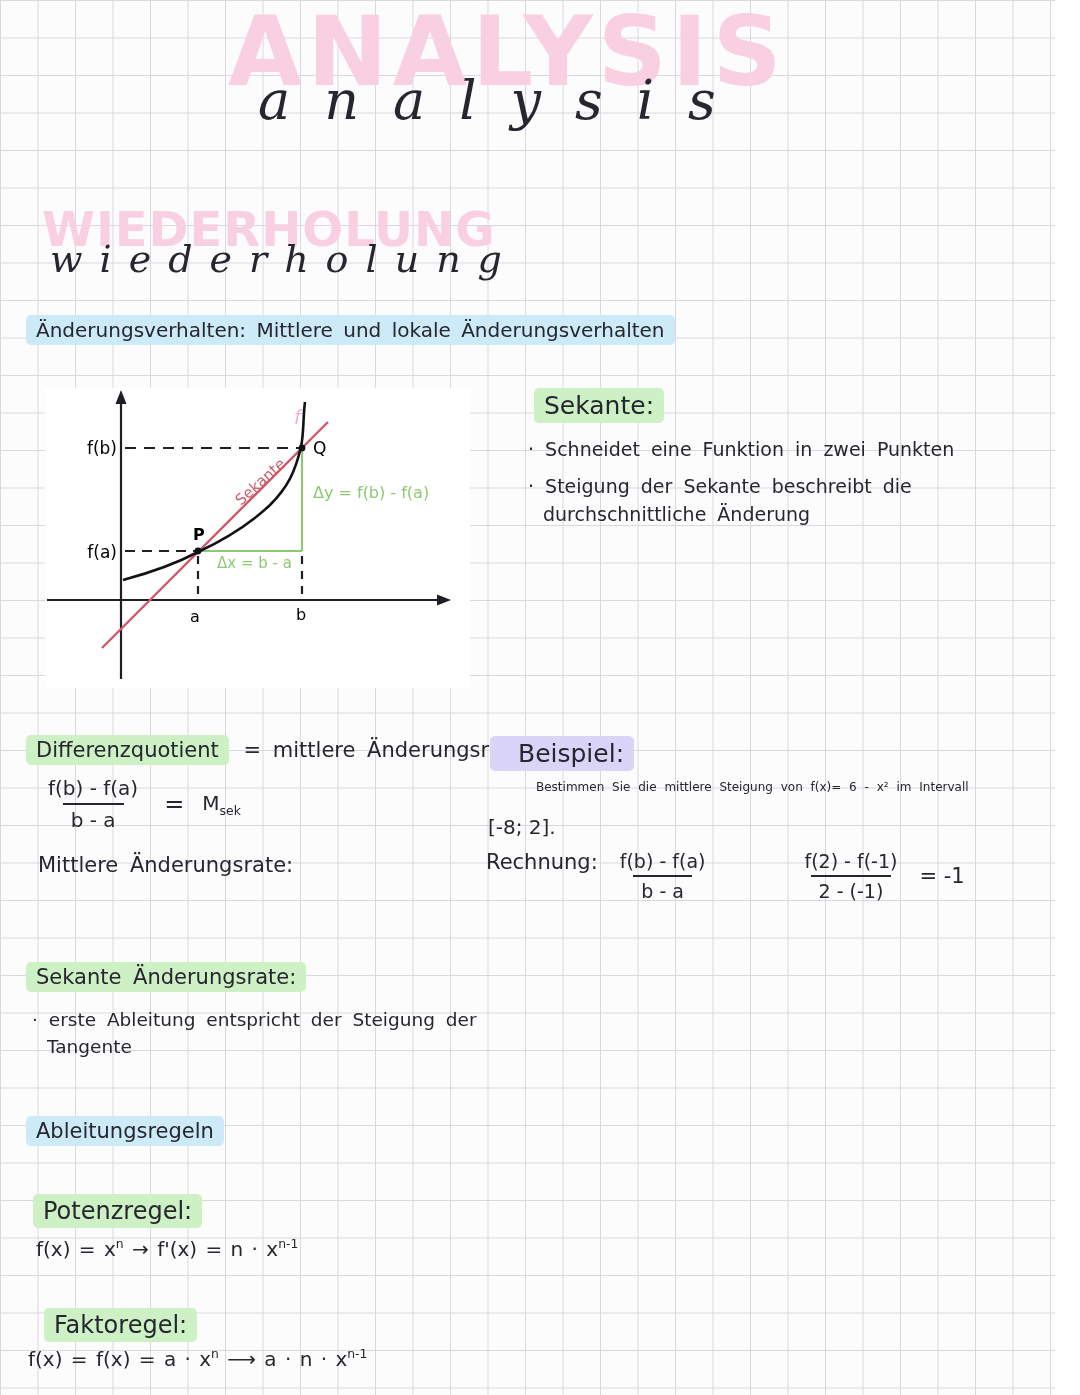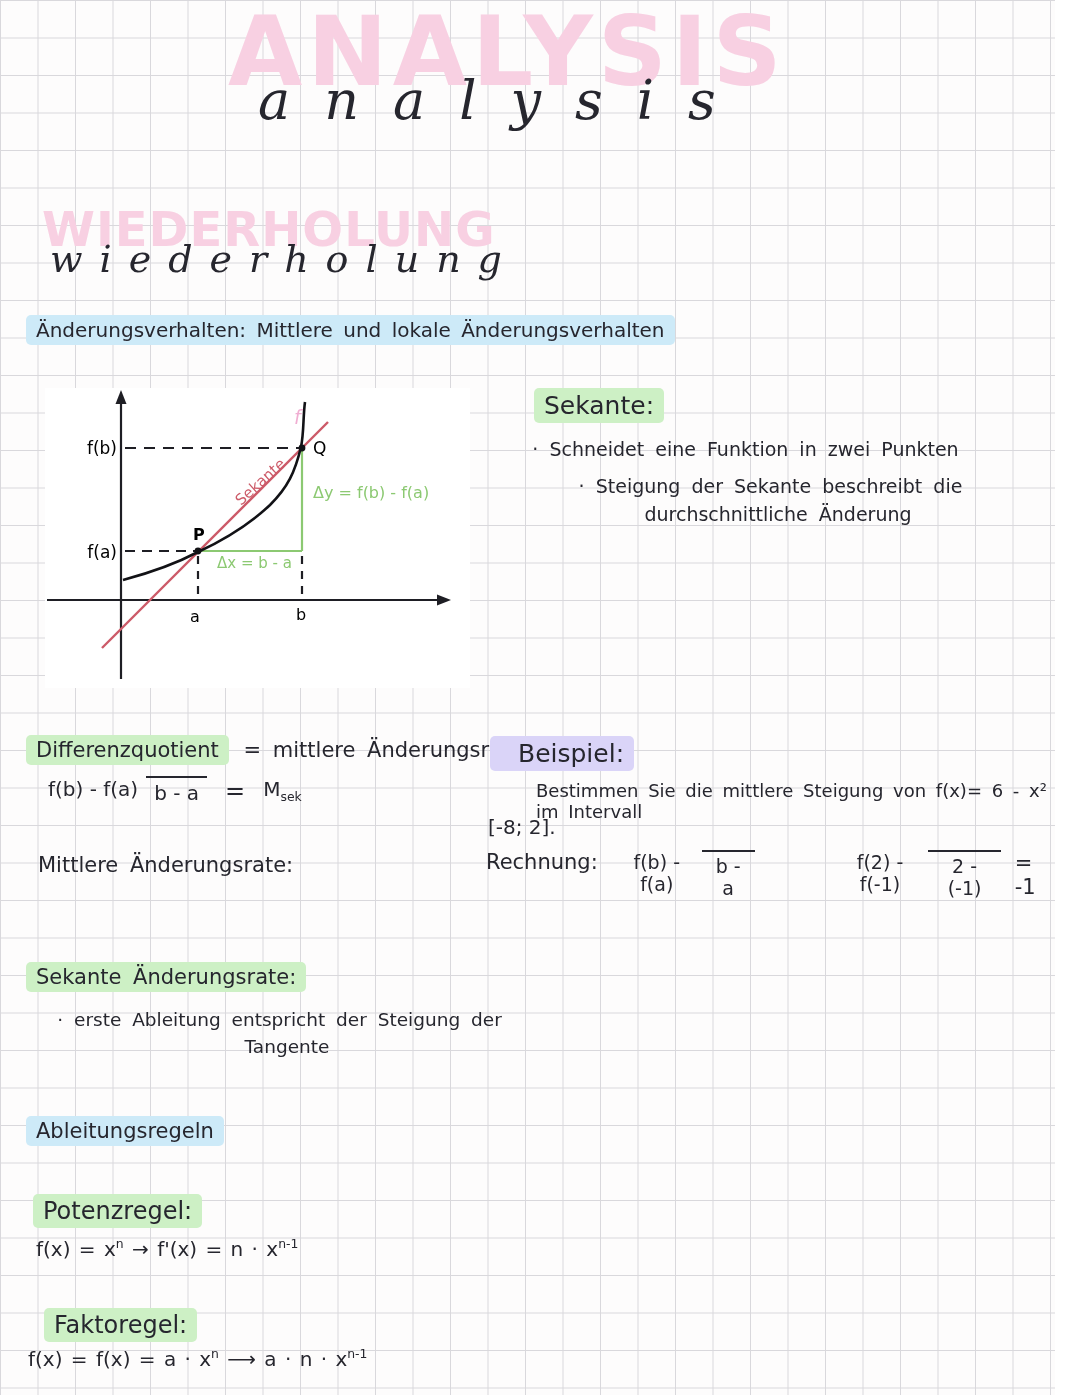--- a/index.html
+++ b/index.html
@@ -27,7 +27,7 @@
   .hl-blue{background:#cdeaf8;}
   .hl-green{background:#cdf0c5;}
   .hl-purple{background:#dad4f8;}
-  .body-text{font-size:19px;word-spacing:5px;line-height:1.45;text-align:center;}
+  .body-text{font-size:19px;word-spacing:5px;line-height:1.45;}
   .bullet{padding-left:15px;text-indent:-15px;}
   .frac{display:inline-flex;flex-direction:row;align-items:center;vertical-align:middle;text-align:center;}
   .frac .num{padding:0 8px 3px;}

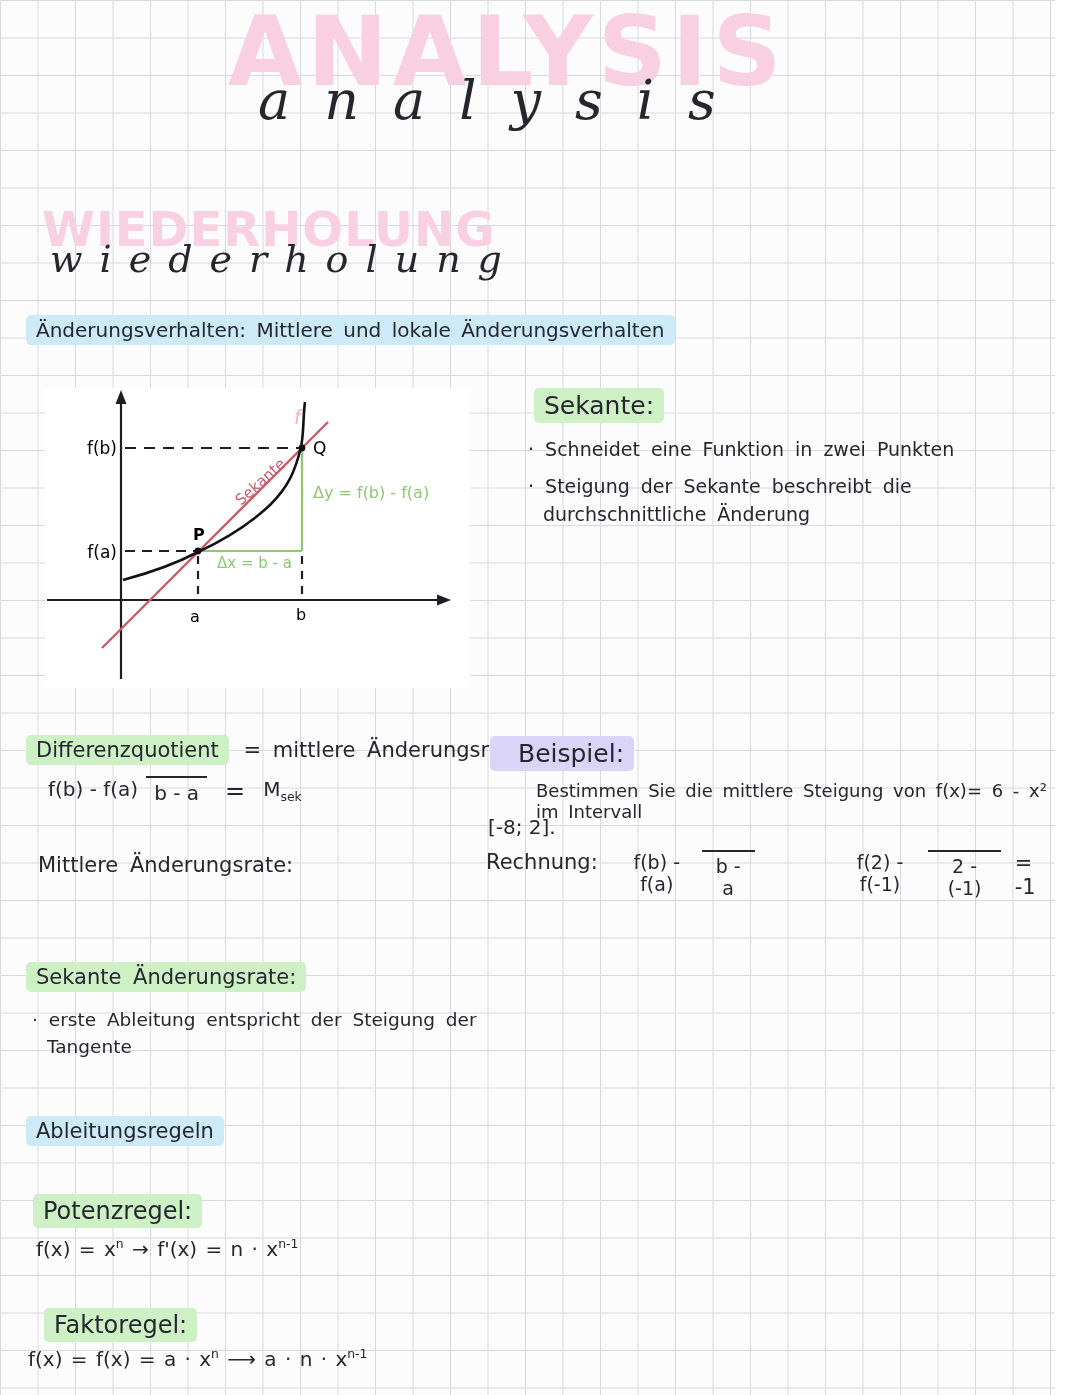--- a/index.html
+++ b/index.html
@@ -29,7 +29,7 @@
   .hl-purple{background:#dad4f8;}
   .body-text{font-size:19px;word-spacing:5px;line-height:1.45;}
   .bullet{padding-left:15px;text-indent:-15px;}
-  .frac{display:inline-flex;flex-direction:row;align-items:center;vertical-align:middle;text-align:center;}
+  .frac{display:inline-flex;flex-direction:column;align-items:center;vertical-align:middle;text-align:center;}
   .frac .num{padding:0 8px 3px;}
   .frac .den{border-top:2.5px solid #26262e;padding:3px 8px 0;}
   .row{display:flex;align-items:center;}

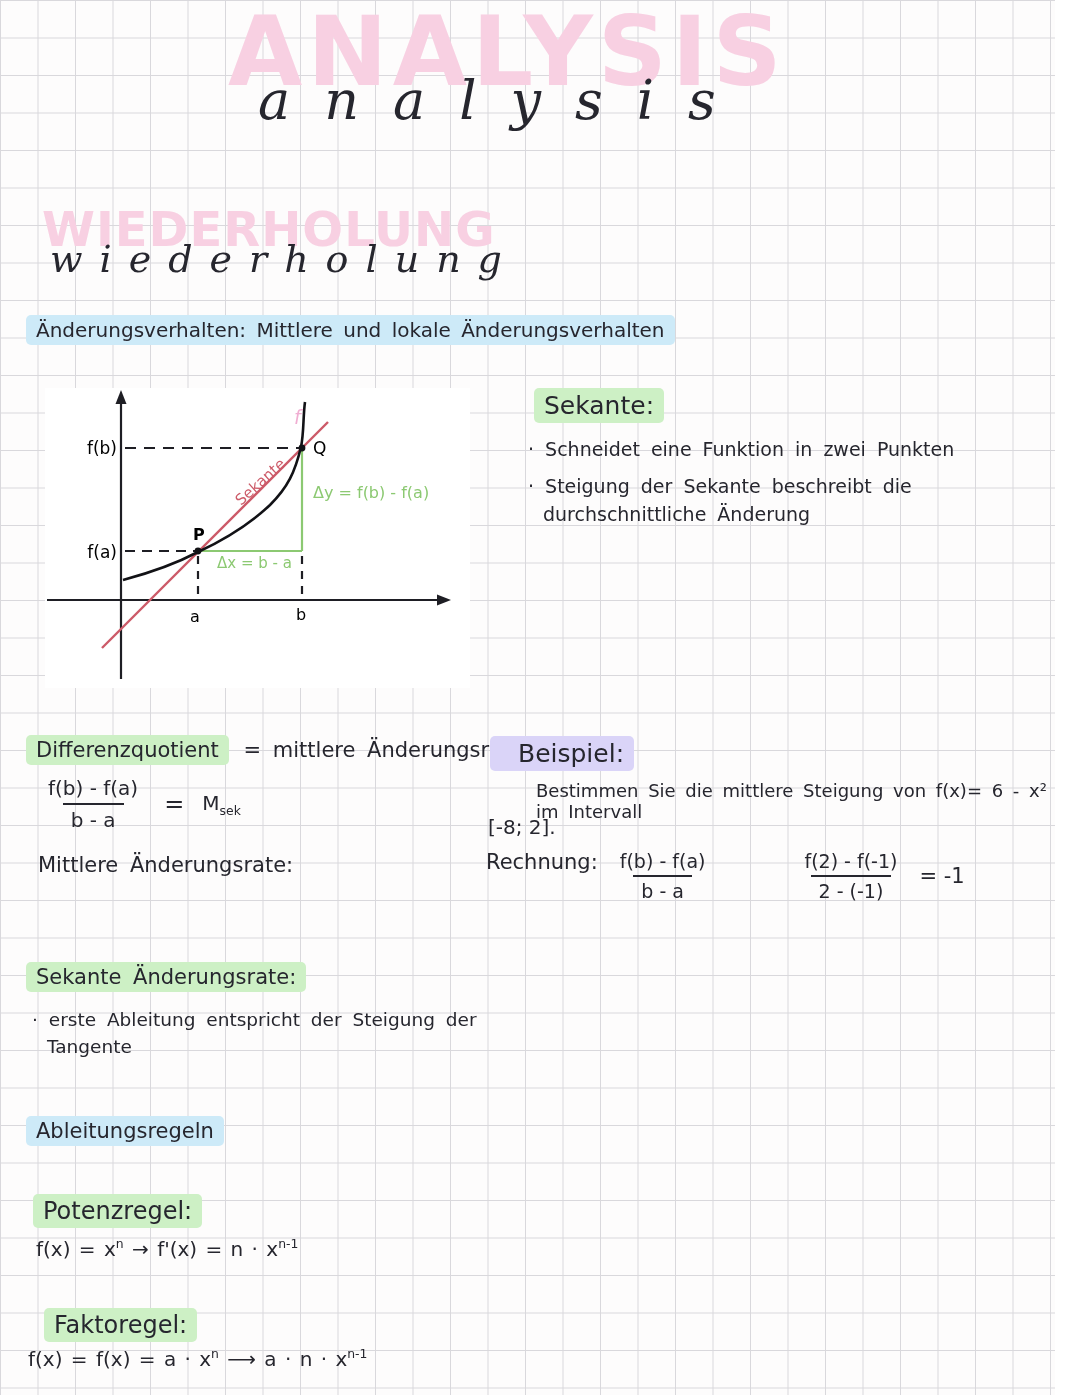--- a/index.html
+++ b/index.html
@@ -112,7 +112,7 @@
   <div class="abs" style="left:490px;top:736px;">
     <span class="hl hl-purple" style="font-size:25px;padding-left:28px;">Beispiel:</span>
   </div>
-  <div class="abs" style="left:488px;top:780px;font-size:18px;word-spacing:4px;width:540px;padding-left:48px;">Bestimmen Sie die mittlere Steigung von f(x)= 6 - x² im Intervall</div>
+  <div class="abs" style="left:488px;top:780px;font-size:12px;word-spacing:4px;width:540px;padding-left:48px;">Bestimmen Sie die mittlere Steigung von f(x)= 6 - x² im Intervall</div>
   <div class="abs" style="left:488px;top:815px;font-size:20px;">[-8; 2].</div>
   <div class="abs row" style="left:486px;top:850px;font-size:19px;gap:14px;">
     <span style="font-size:21px;align-self:flex-start;">Rechnung:</span>

